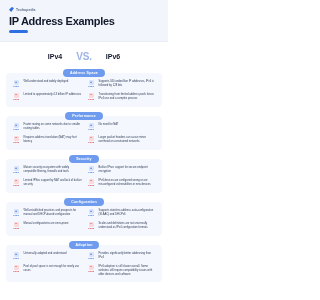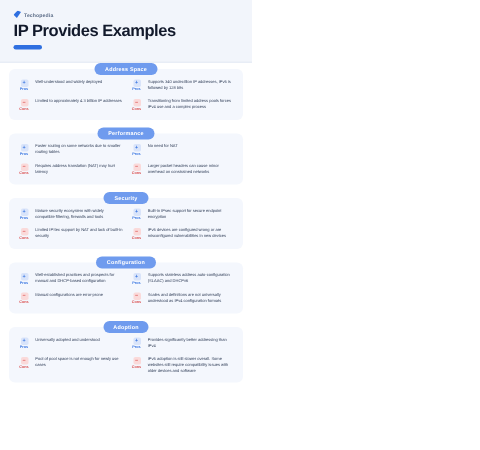--- a/index.html
+++ b/index.html
@@ -94,7 +94,7 @@
       <span class="logo-mark"></span>
       <span class="logo-text">Techopedia</span>
     </div>
-    <div class="title">IP Provides Examples</div>
+    <div class="title">IP Address Examples</div>
     <div class="title-underline"></div>
   </div>
 

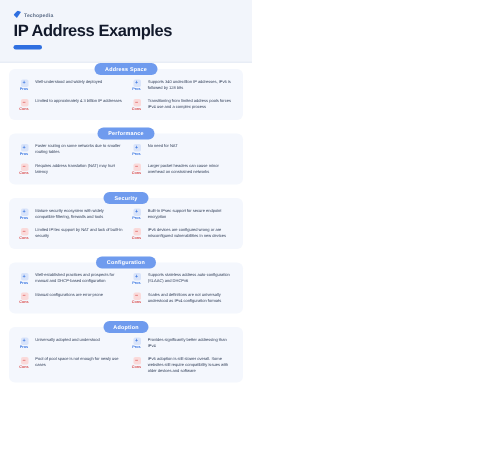--- a/index.html
+++ b/index.html
@@ -98,6 +98,11 @@
     <div class="title-underline"></div>
   </div>
 
+  <div class="vs-row">
+    <span class="vs-side">IPv4</span>
+    <span class="vs-mid">VS.</span>
+    <span class="vs-side">IPv6</span>
+  </div>
 
   <div class="sections">
       <div class="section">

